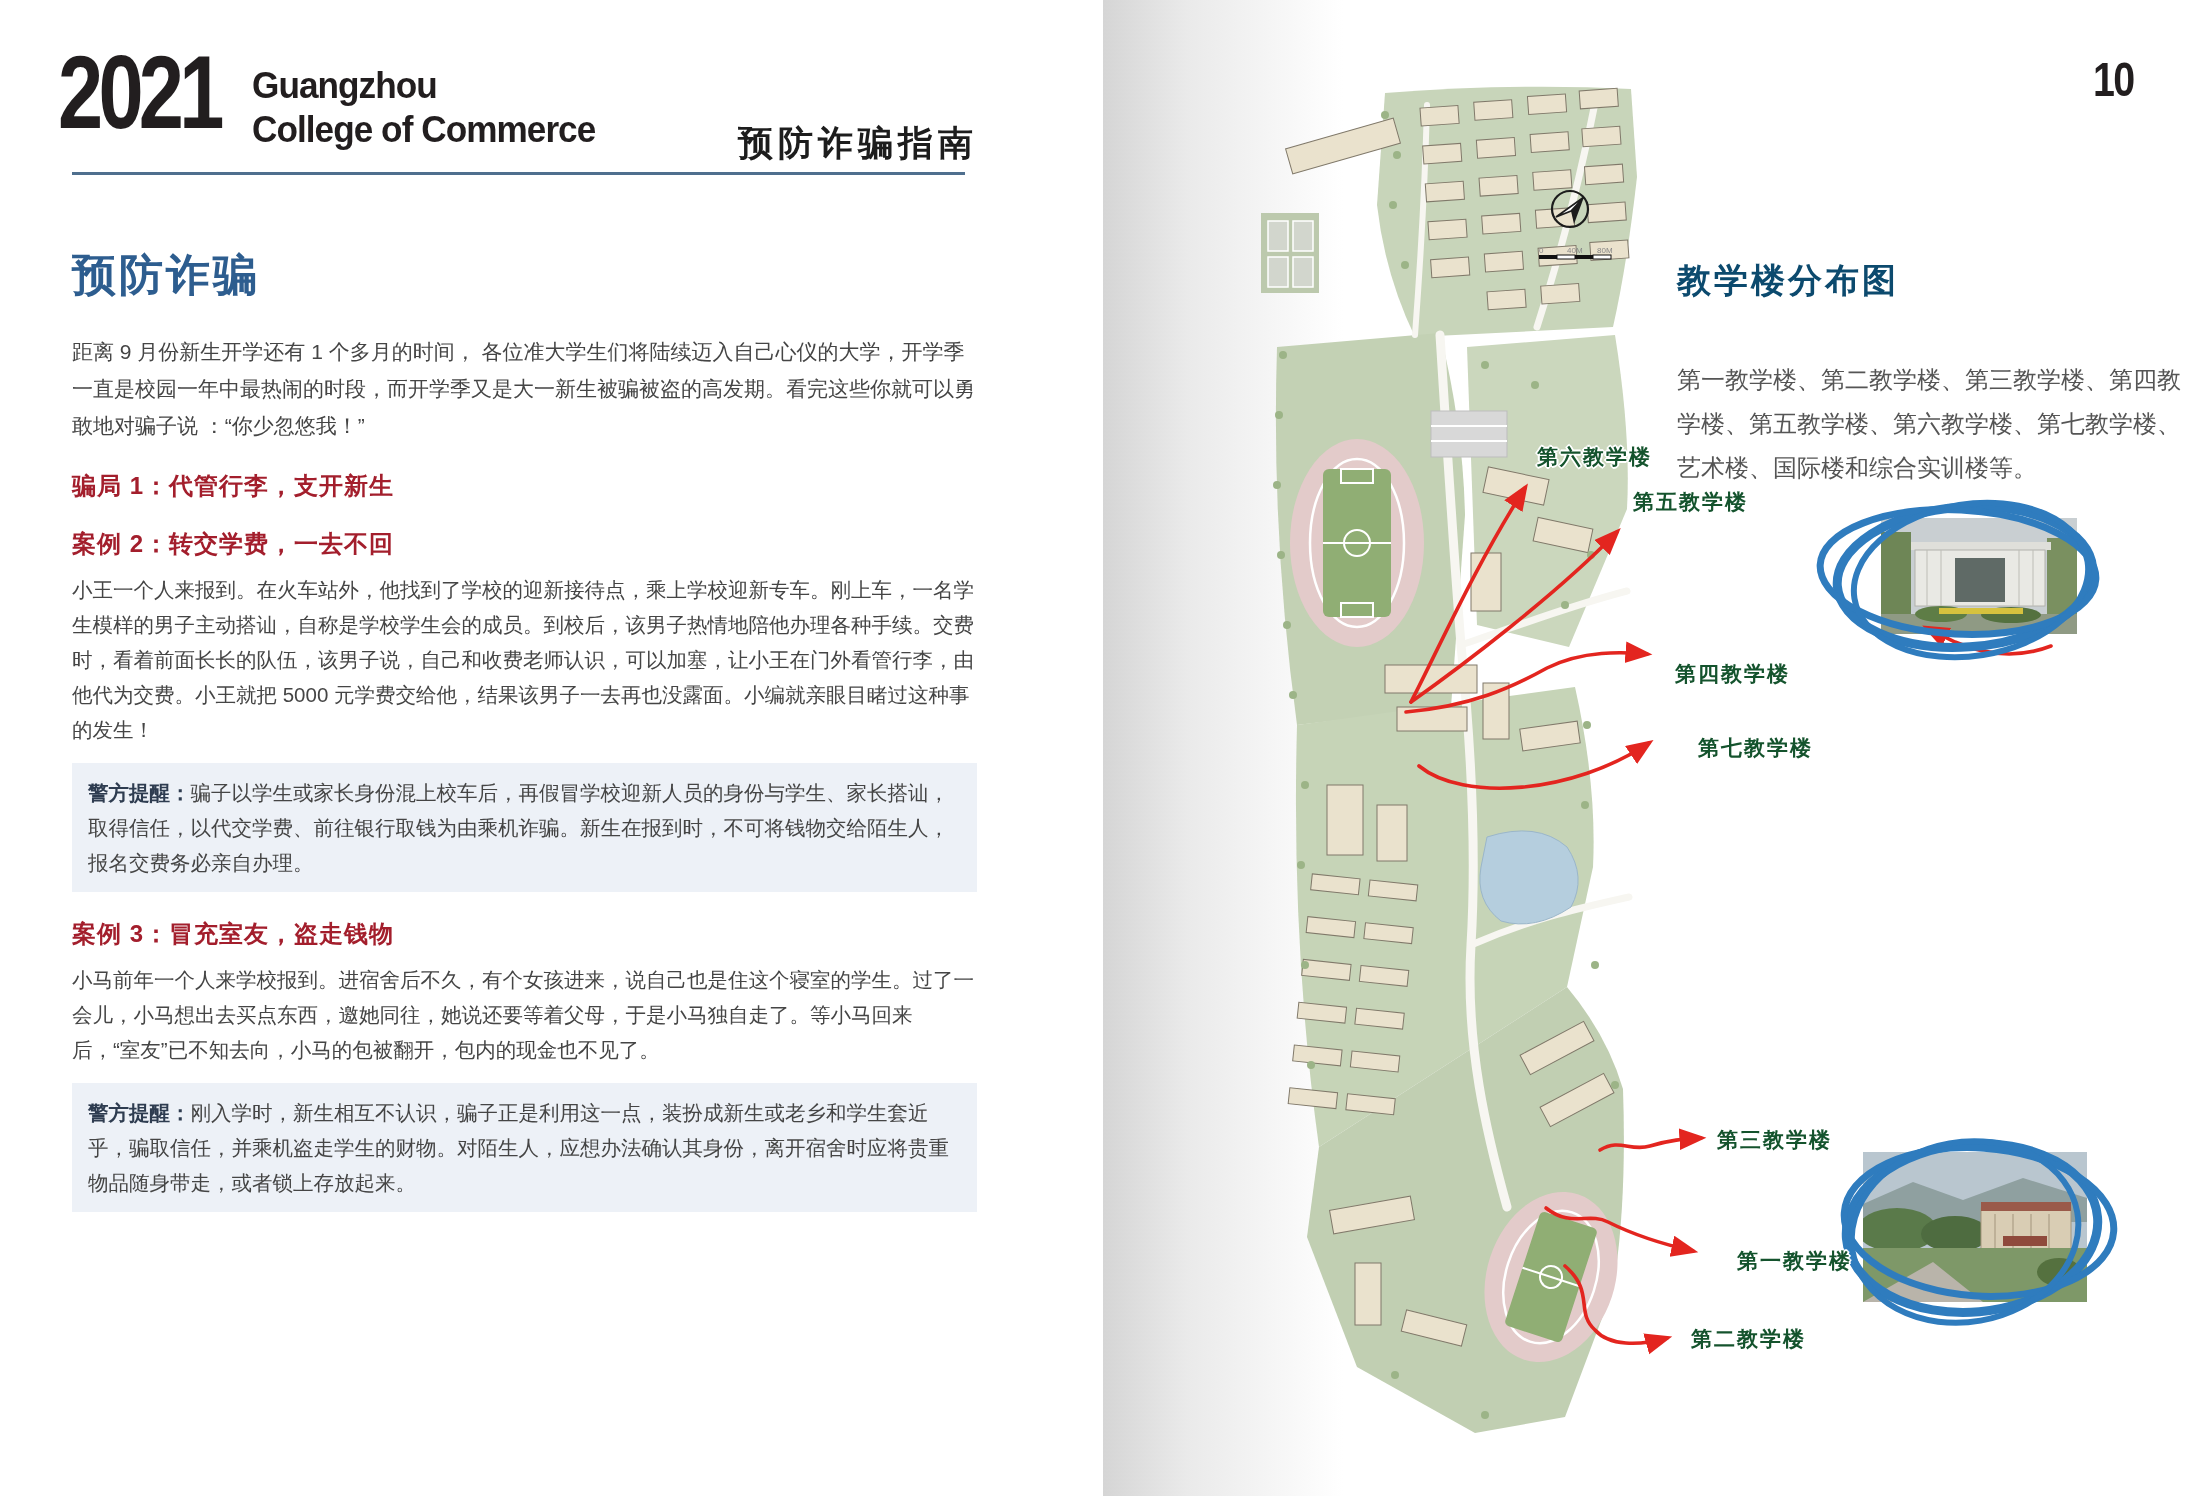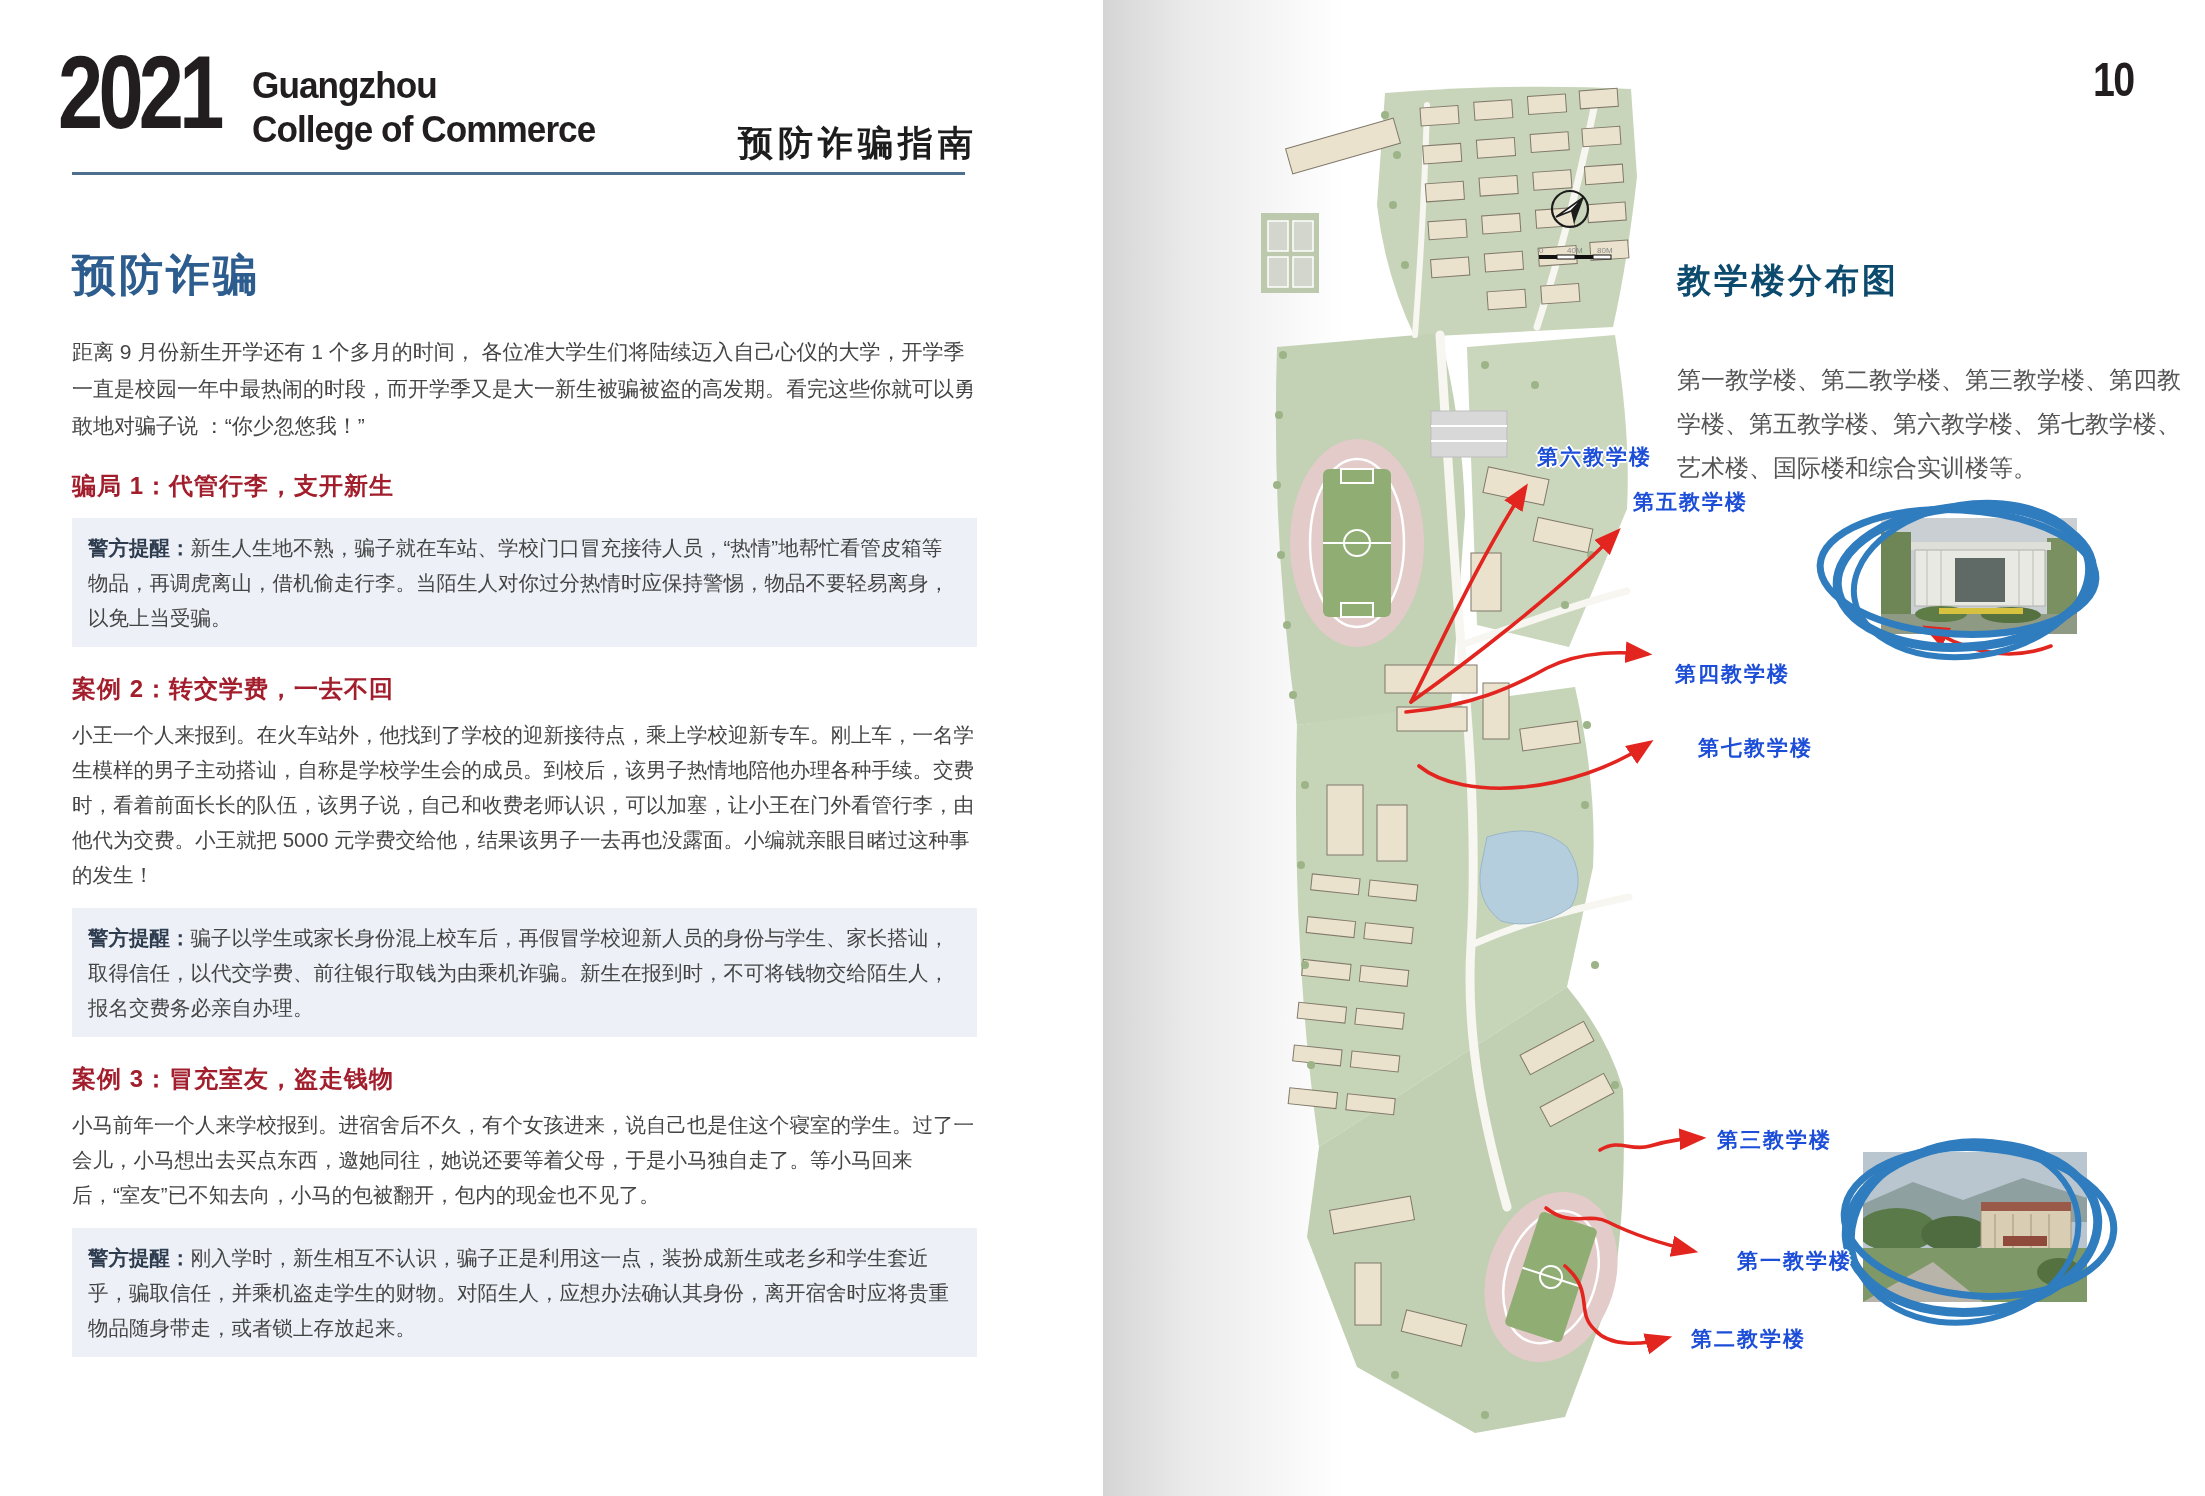--- a/index.html
+++ b/index.html
@@ -41,7 +41,7 @@
   .scalebar{position:absolute;left:432px;top:246px;z-index:30;}
   .scalebar .lbl{font-size:8px;fill:#888;}
   .map-label{
-    position:absolute;font-size:21px;font-weight:800;color:#1d4ed8;letter-spacing:2px;white-space:nowrap;z-index:40;
+    position:absolute;font-size:21px;font-weight:800;color:#14532d;letter-spacing:2px;white-space:nowrap;z-index:40;
     text-shadow:-2px 0 #fff,2px 0 #fff,0 -2px #fff,0 2px #fff,-1px -1px #fff,1px 1px #fff,-1px 1px #fff,1px -1px #fff;
   }
 </style>

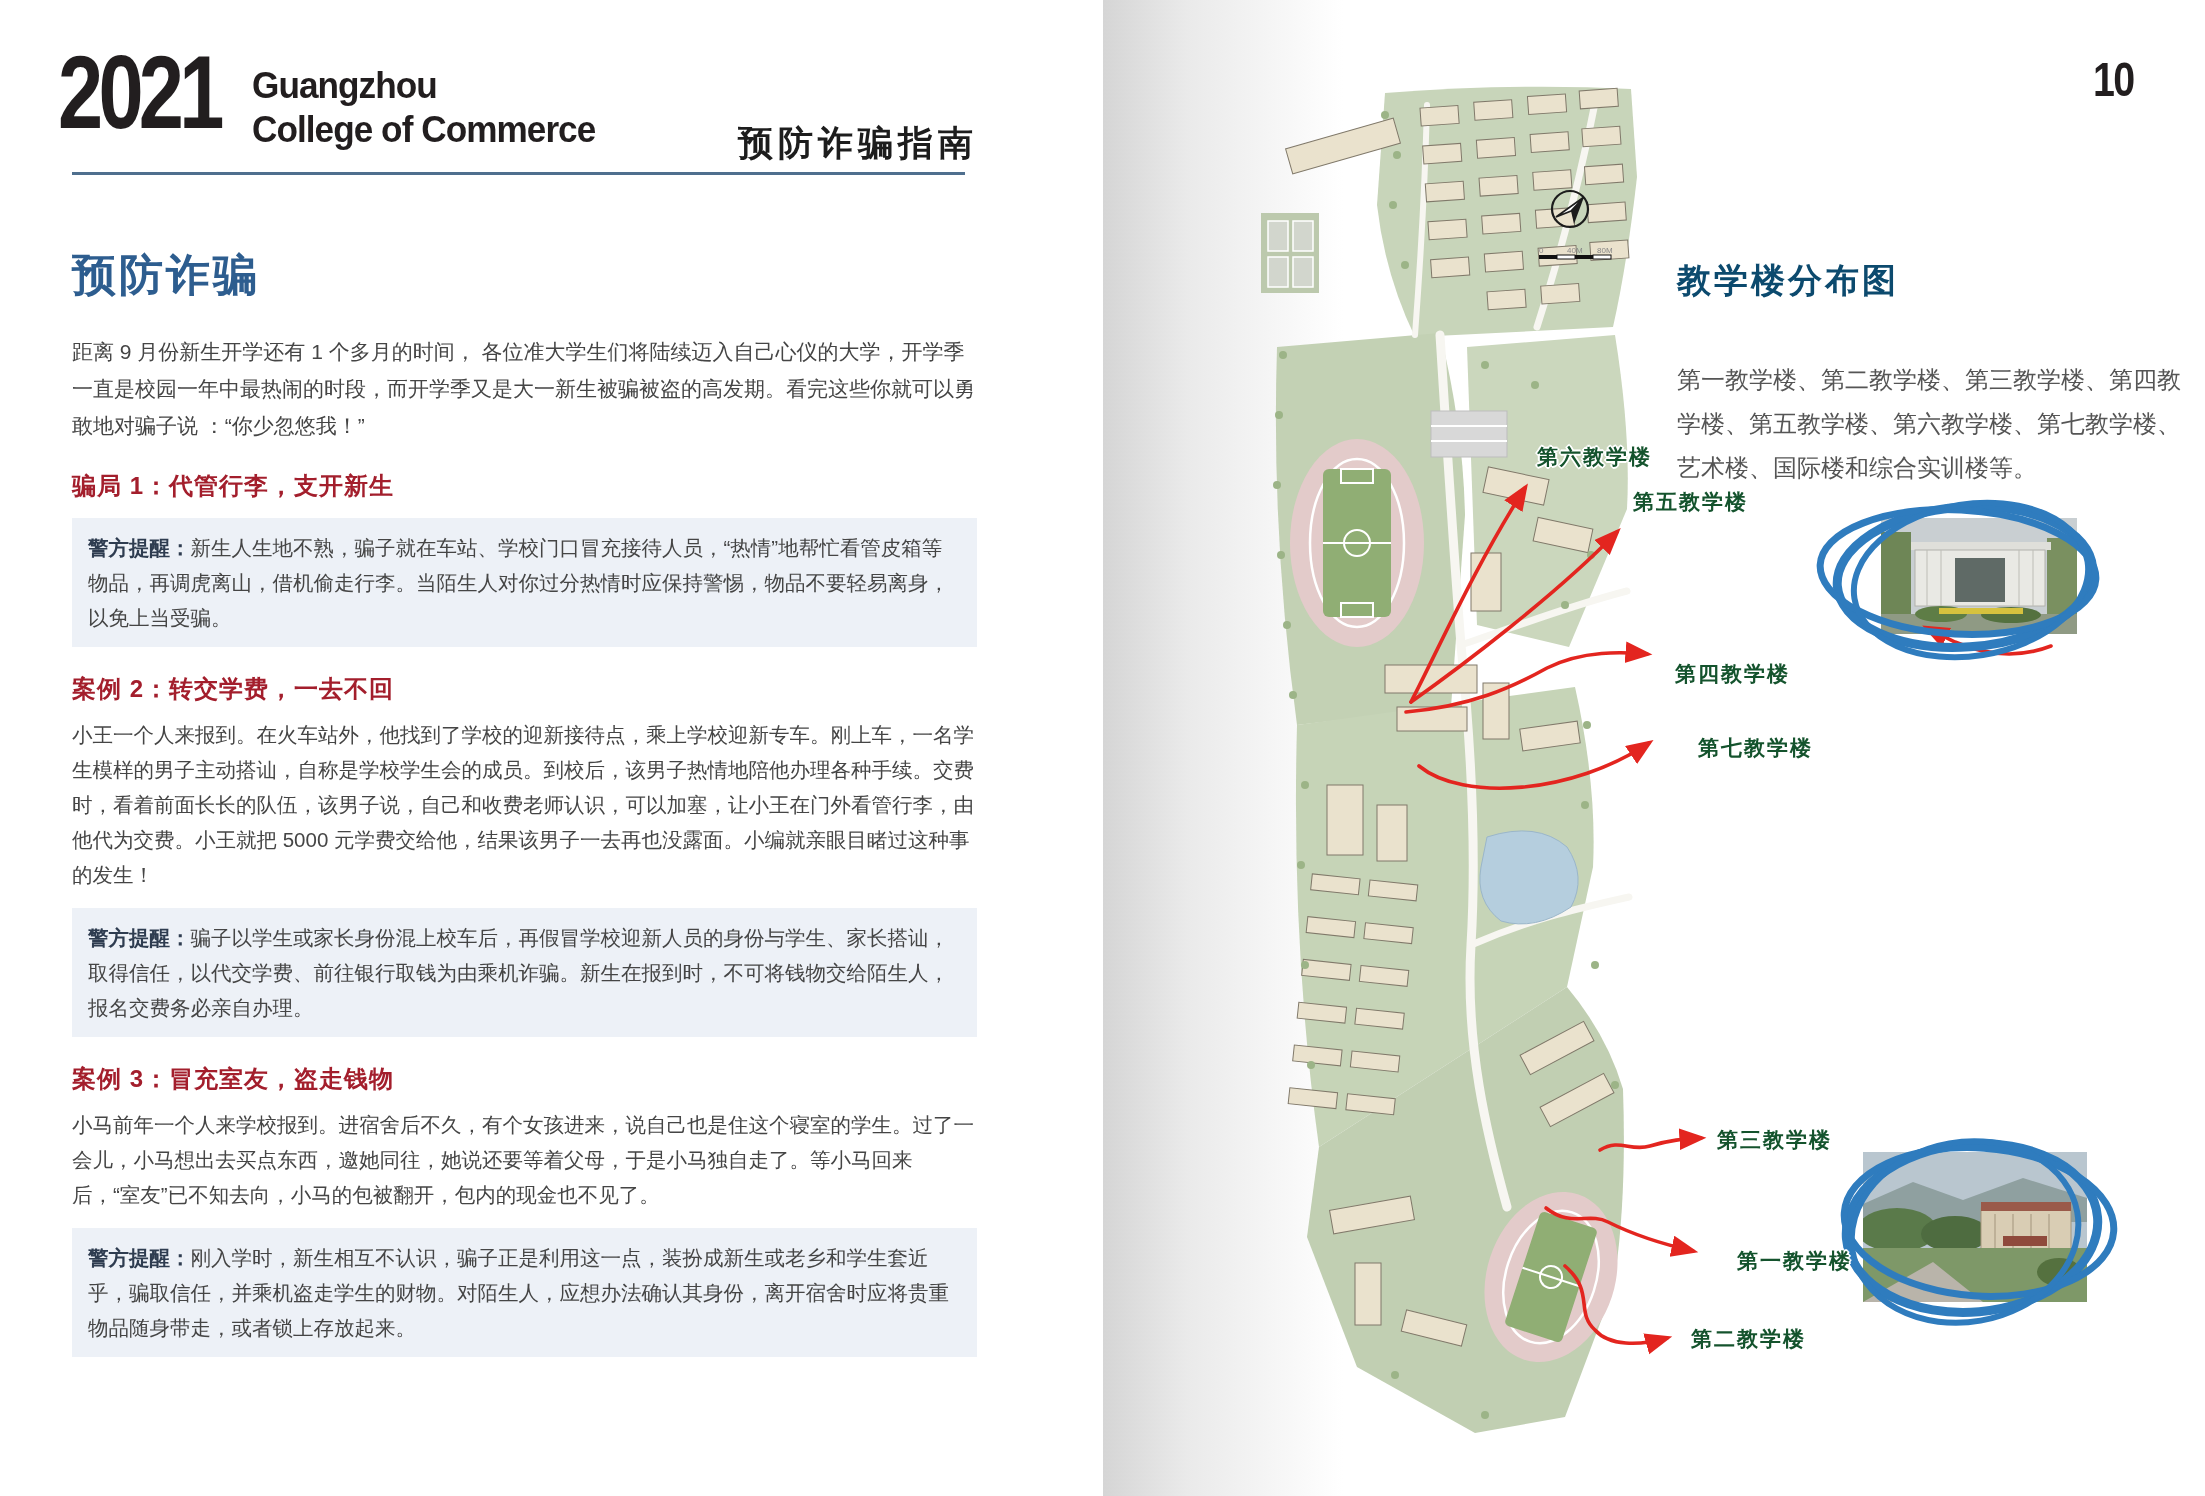--- a/index.html
+++ b/index.html
@@ -63,9 +63,6 @@
 
     <section class="case">
       <h3>骗局 1：代管行李，支开新生</h3>
-      <div class="alert">
-        <strong>警方提醒：</strong><span>新生人生地不熟，骗子就在车站、学校门口冒充接待人员，“热情”地帮忙看管皮箱等物品，再调虎离山，借机偷走行李。当陌生人对你过分热情时应保持警惕，物品不要轻易离身，以免上当受骗。</span>
-      </div>
     </section>
 
     <section class="case">

